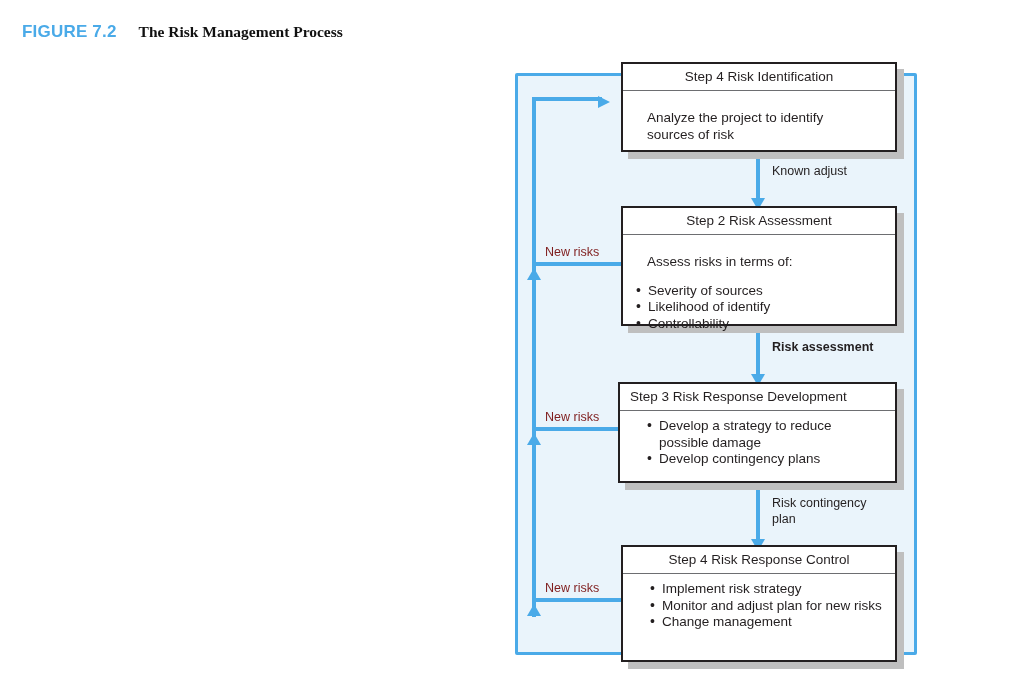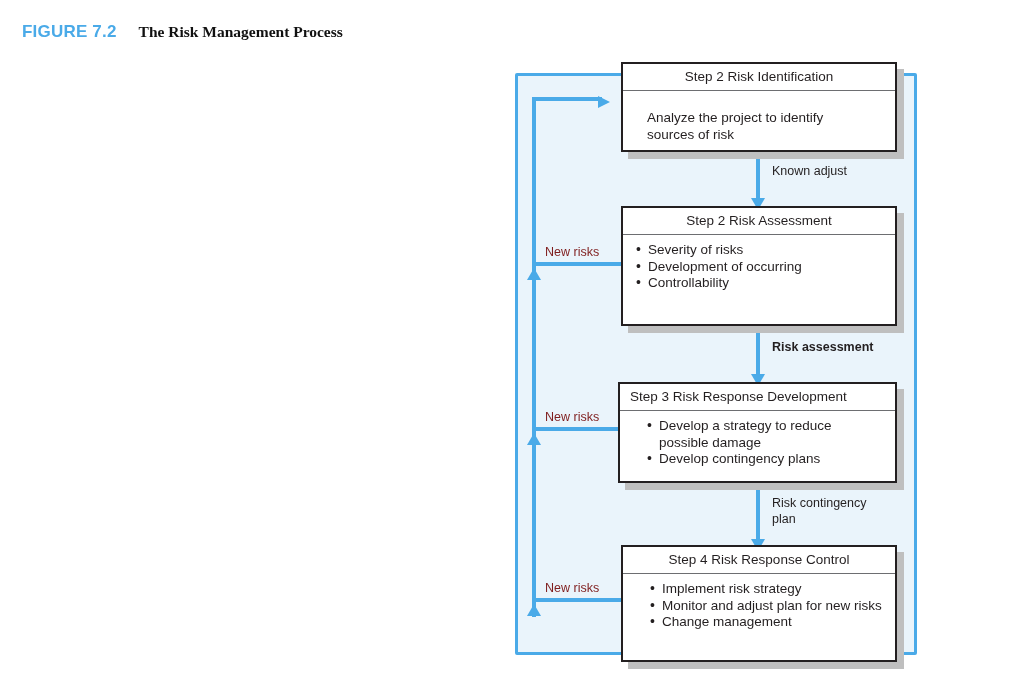--- a/index.html
+++ b/index.html
@@ -136,7 +136,7 @@
   <div class="fwd-label" style="left:772px;top:495px;width:120px;white-space:normal;">Risk contingency plan</div>
 
   <div class="pbox" style="left:621px;top:62px;width:276px;height:90px;">
-    <div class="hdr">Step 2 Risk Identification</div>
+    <div class="hdr">Step 4 Risk Identification</div>
     <div class="body">
       <p>Analyze the project to identify sources of risk</p>
     </div>

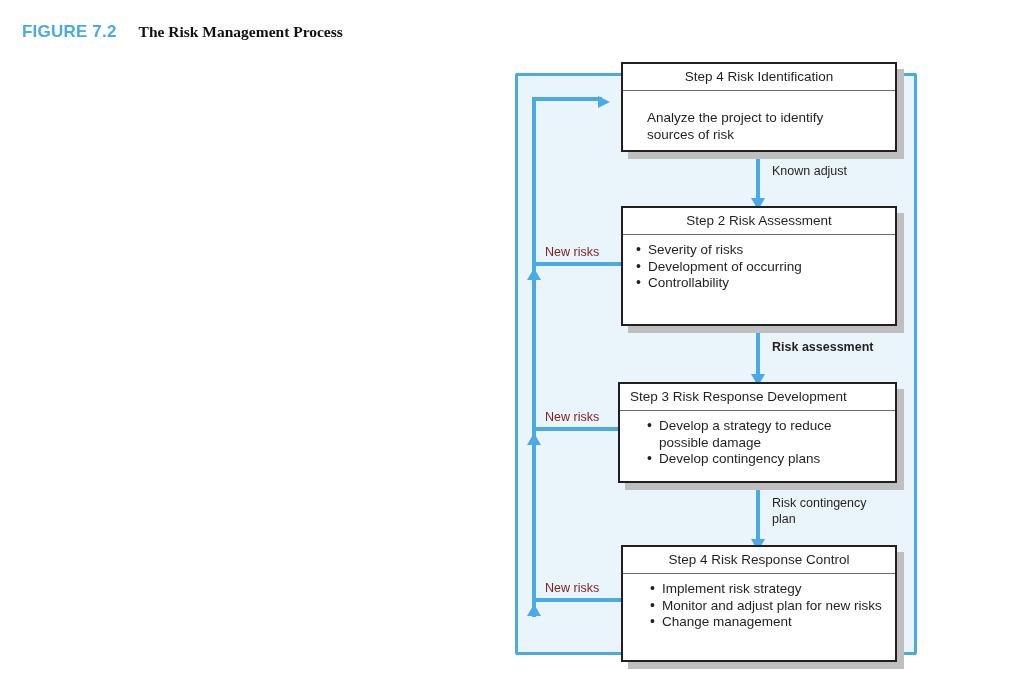--- a/index.html
+++ b/index.html
@@ -145,6 +145,7 @@
   <div class="pbox" style="left:621px;top:206px;width:276px;height:120px;">
     <div class="hdr">Step 2 Risk Assessment</div>
     <div class="body">
+      <p>Assess risks in terms of:</p>
       <ul>
         <li>Severity of risks</li>
         <li>Development of occurring</li>

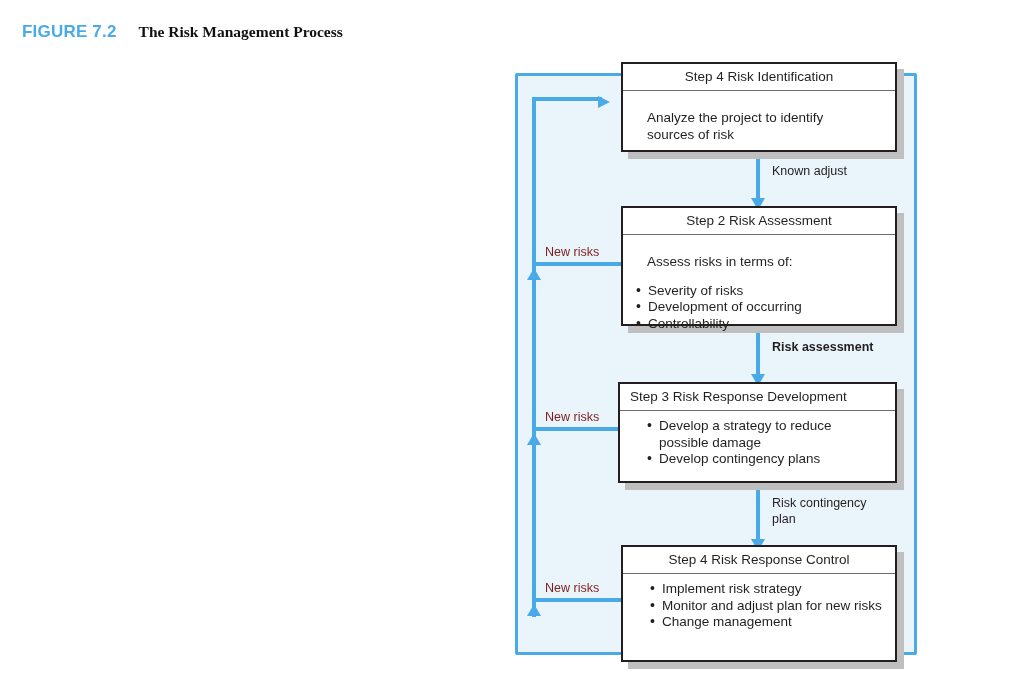--- a/index.html
+++ b/index.html
@@ -147,7 +147,7 @@
     <div class="body">
       <p>Assess risks in terms of:</p>
       <ul>
-        <li>Severity of risks</li>
+        <li>Severity of sources</li>
         <li>Development of occurring</li>
         <li>Controllability</li>
       </ul>

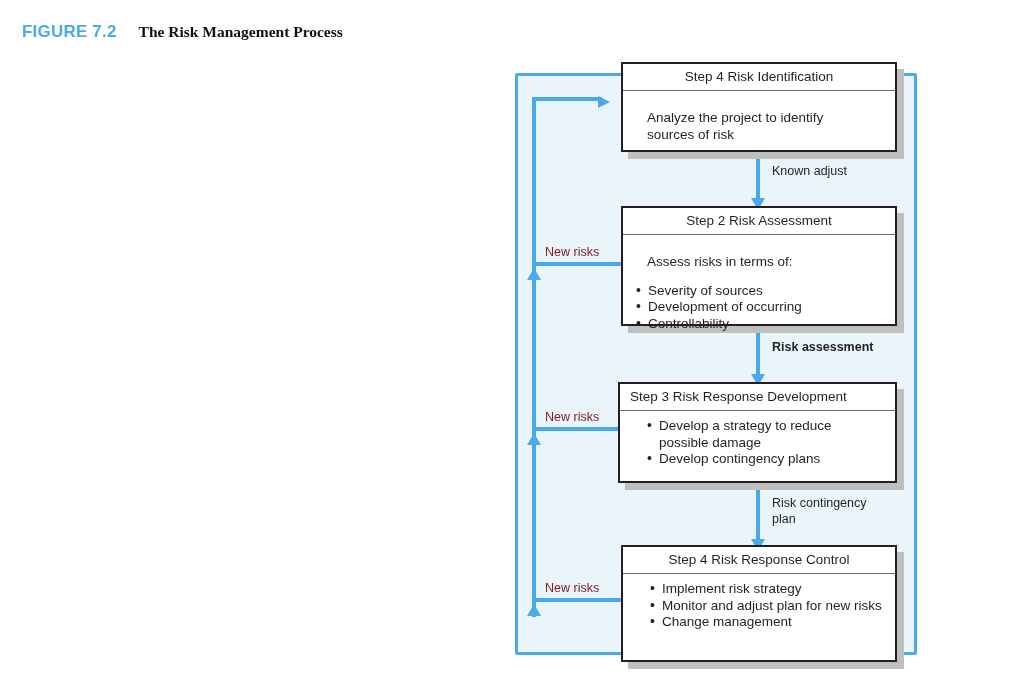--- a/index.html
+++ b/index.html
@@ -148,7 +148,7 @@
       <p>Assess risks in terms of:</p>
       <ul>
         <li>Severity of sources</li>
-        <li>Development of occurring</li>
+        <li>Likelihood of identify</li>
         <li>Controllability</li>
       </ul>
     </div>

